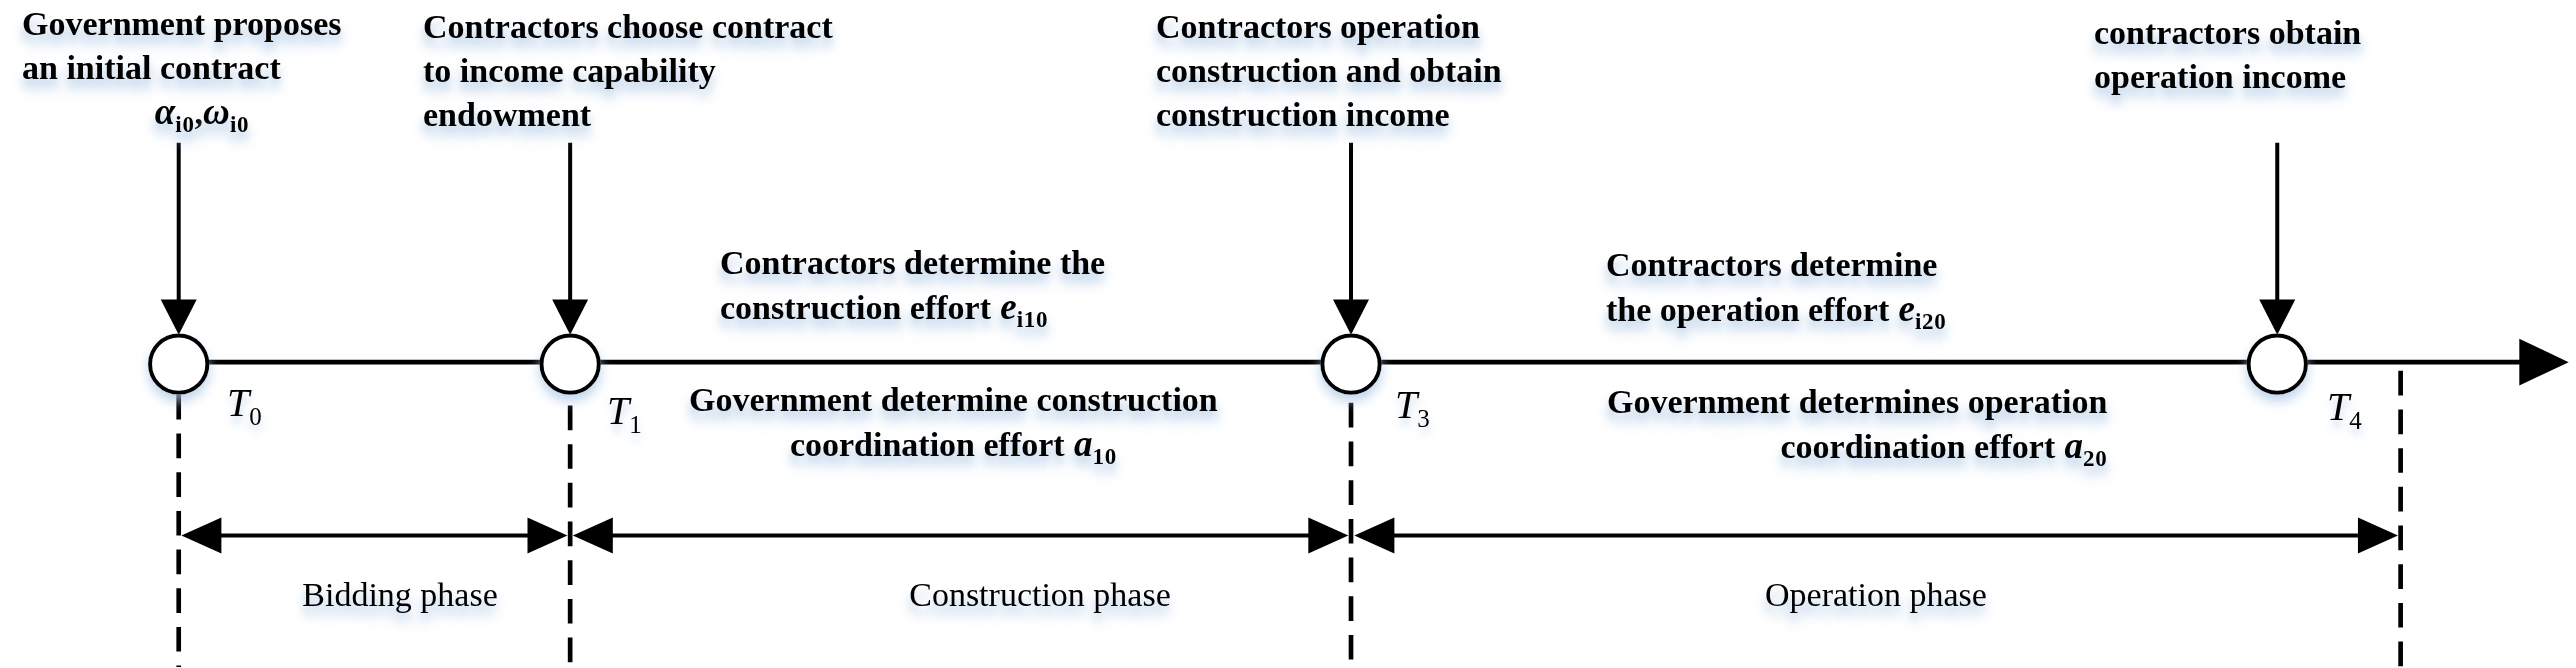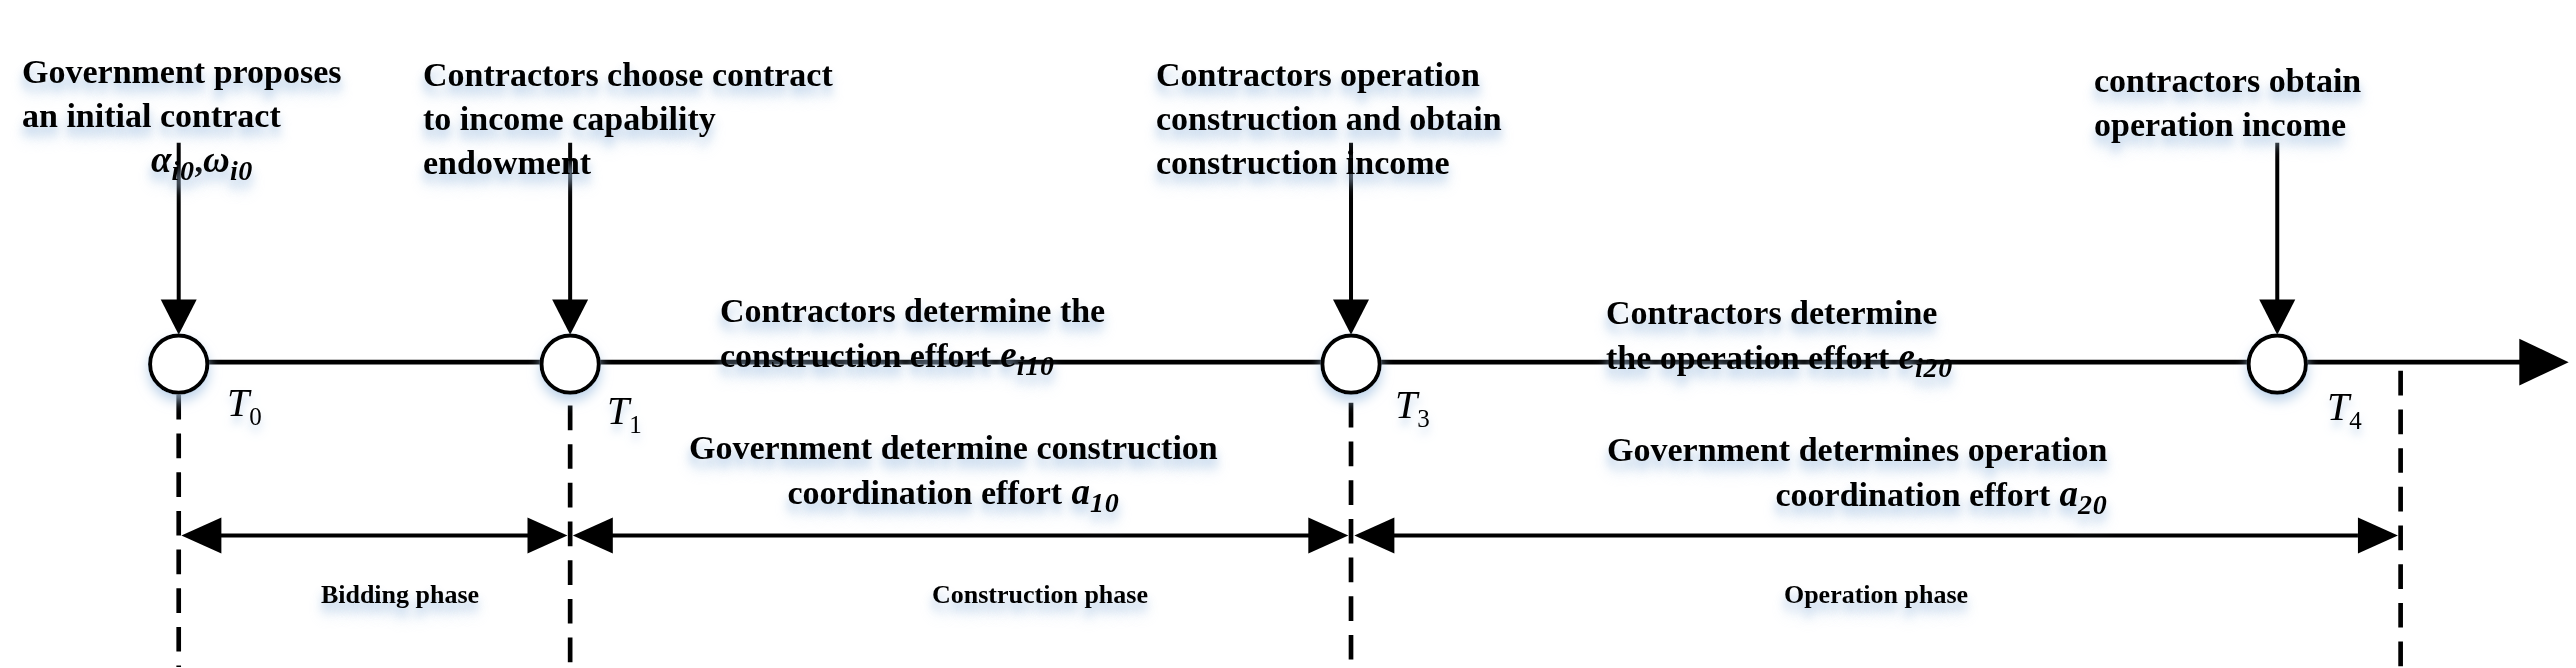--- a/index.html
+++ b/index.html
@@ -12,7 +12,6 @@
     position:absolute;
     font-weight:700;font-size:34px;line-height:44px;white-space:nowrap;
     text-shadow:0 8px 9.3px rgba(170,198,228,0.80), 0 13.3px 14.7px rgba(190,212,238,0.45);
-    margin-top:48px;
   }
   .txt .line{display:block;}
   .mathline{display:block;text-align:center;}

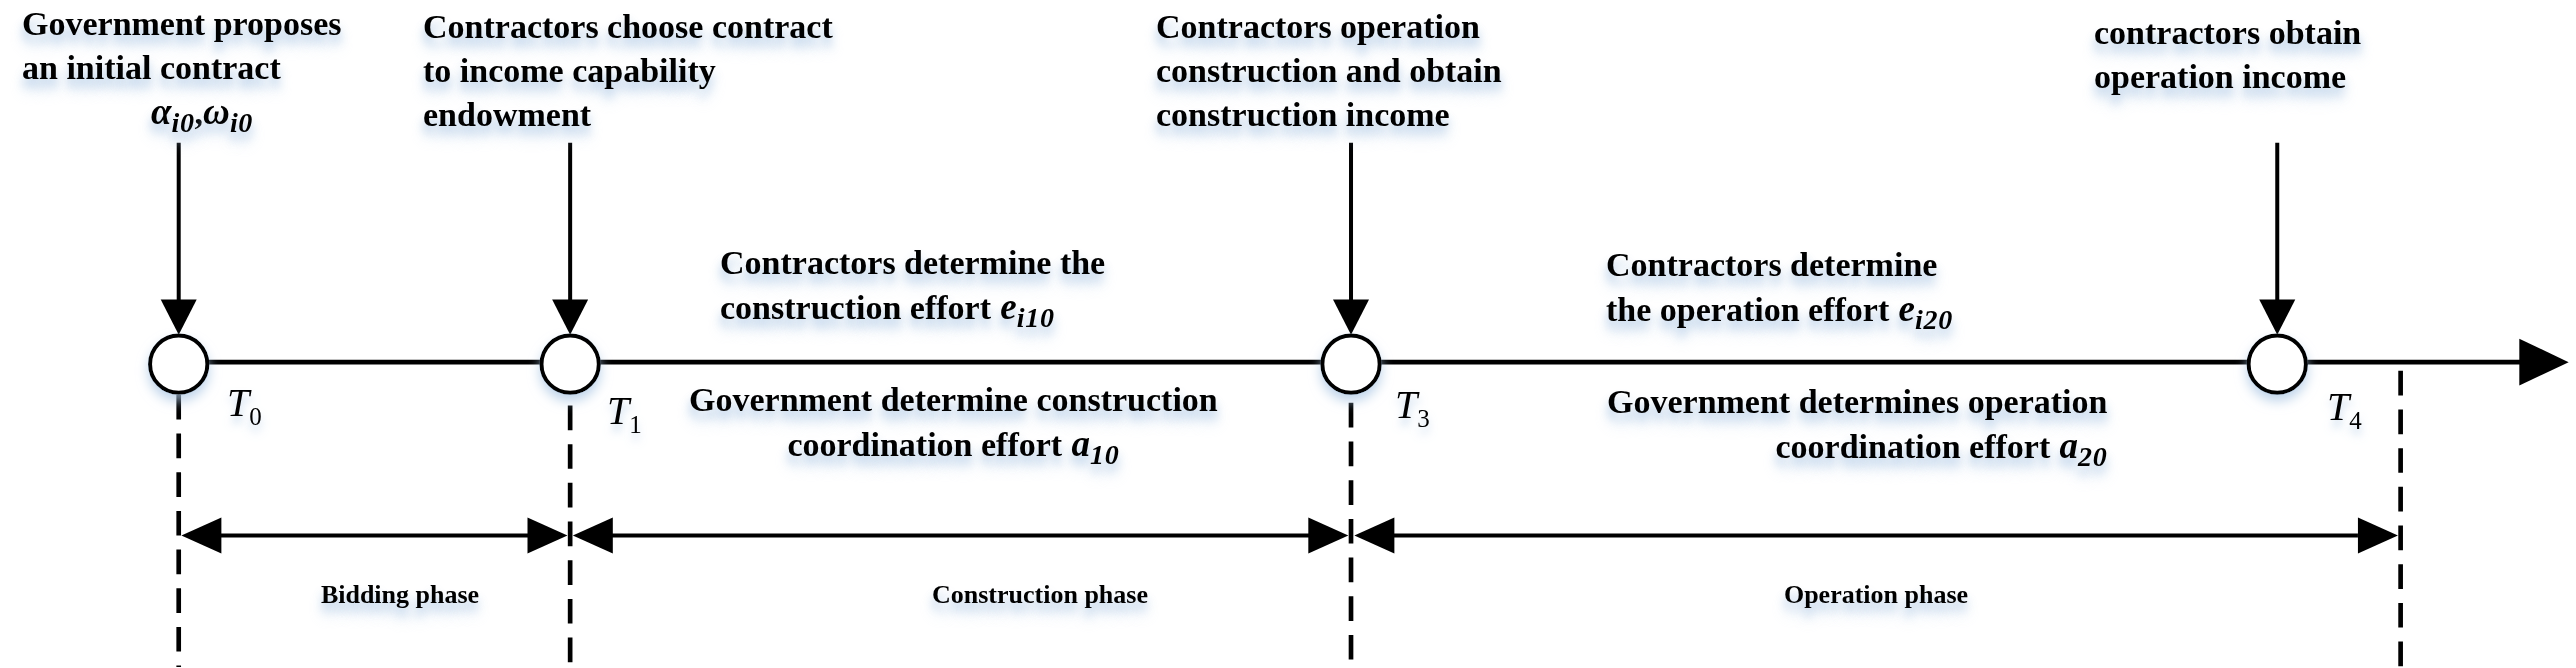--- a/index.html
+++ b/index.html
@@ -16,7 +16,7 @@
   .txt .line{display:block;}
   .mathline{display:block;text-align:center;}
   .mi{font-style:italic;font-weight:700;font-size:37px;}
-  .msub{font-style:italic;font-weight:700;font-size:28px;vertical-align:-8px;letter-spacing:0.7px;}
+  .msub{font-weight:700;font-size:23px;vertical-align:-8px;letter-spacing:0.7px;}
   .mcomma{font-weight:700;font-size:34px;}
   .inline-math{margin-left:9.3px;}
   .t-label{

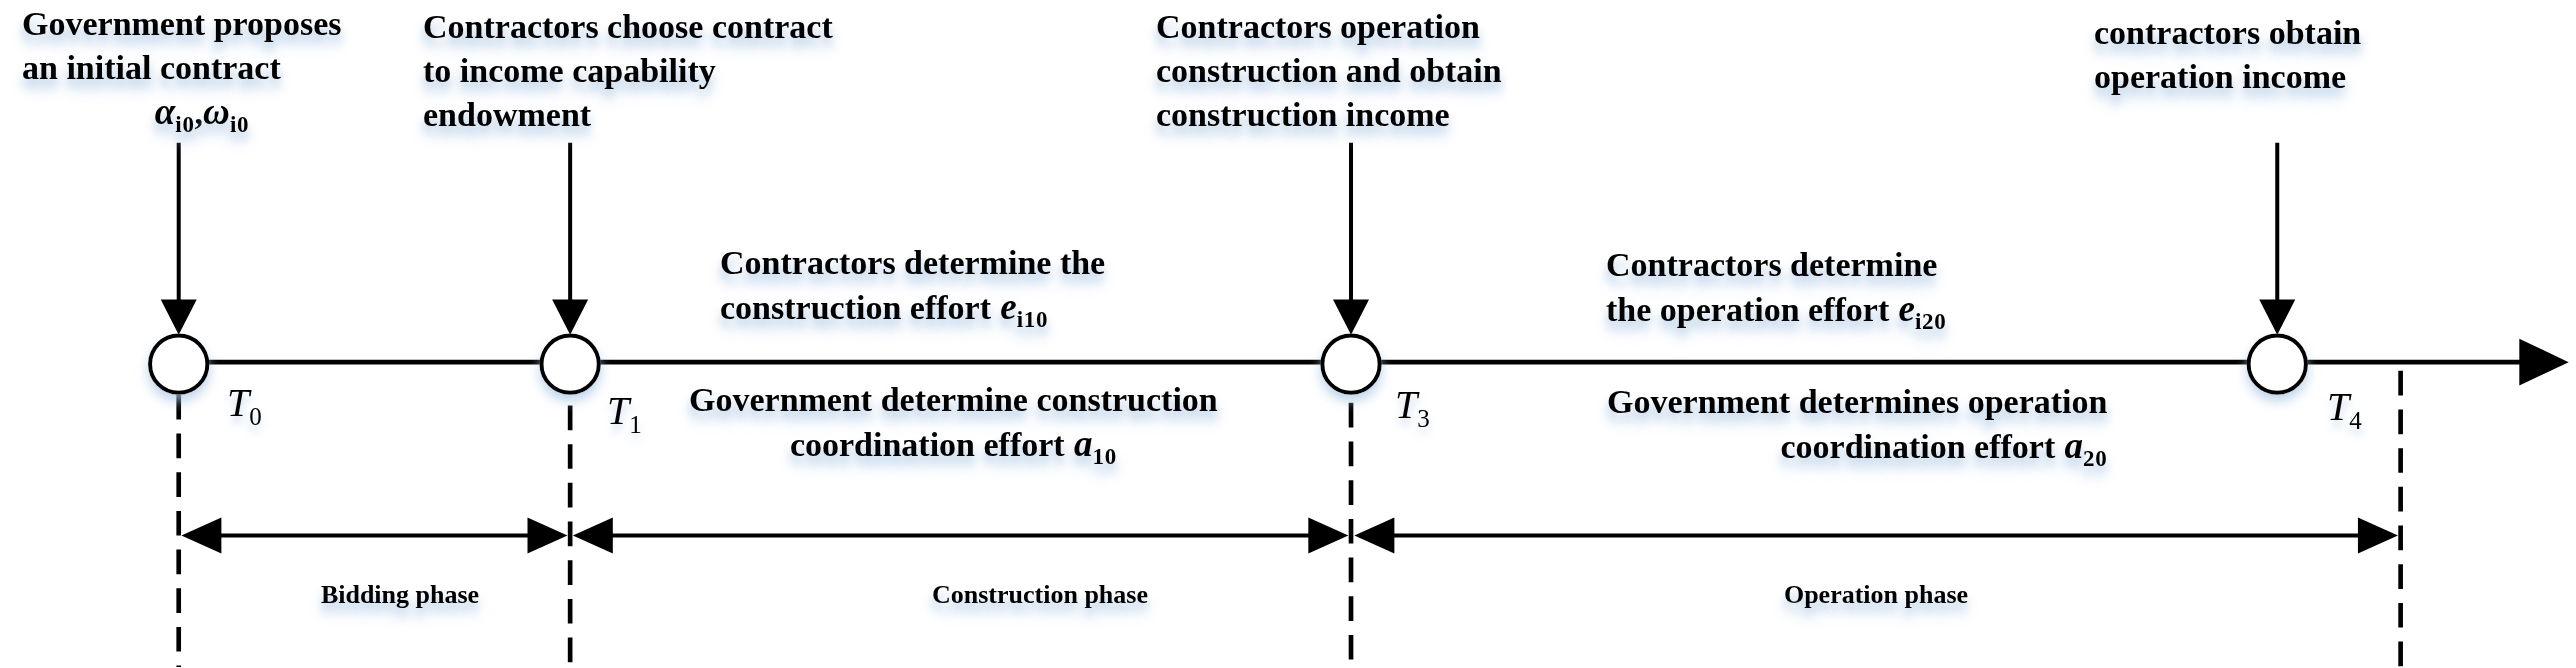--- a/index.html
+++ b/index.html
@@ -26,7 +26,7 @@
   .t-sub{font-size:25px;vertical-align:-9.3px;font-style:normal;}
   .phase{
     position:absolute;transform:translateX(-50%);
-    font-weight:700;font-size:26px;line-height:40px;white-space:nowrap;
+    font-weight:400;font-size:34px;line-height:40px;white-space:nowrap;
     text-shadow:0 8px 9.3px rgba(170,198,228,0.80), 0 13.3px 14.7px rgba(190,212,238,0.45);
   }
 </style>

